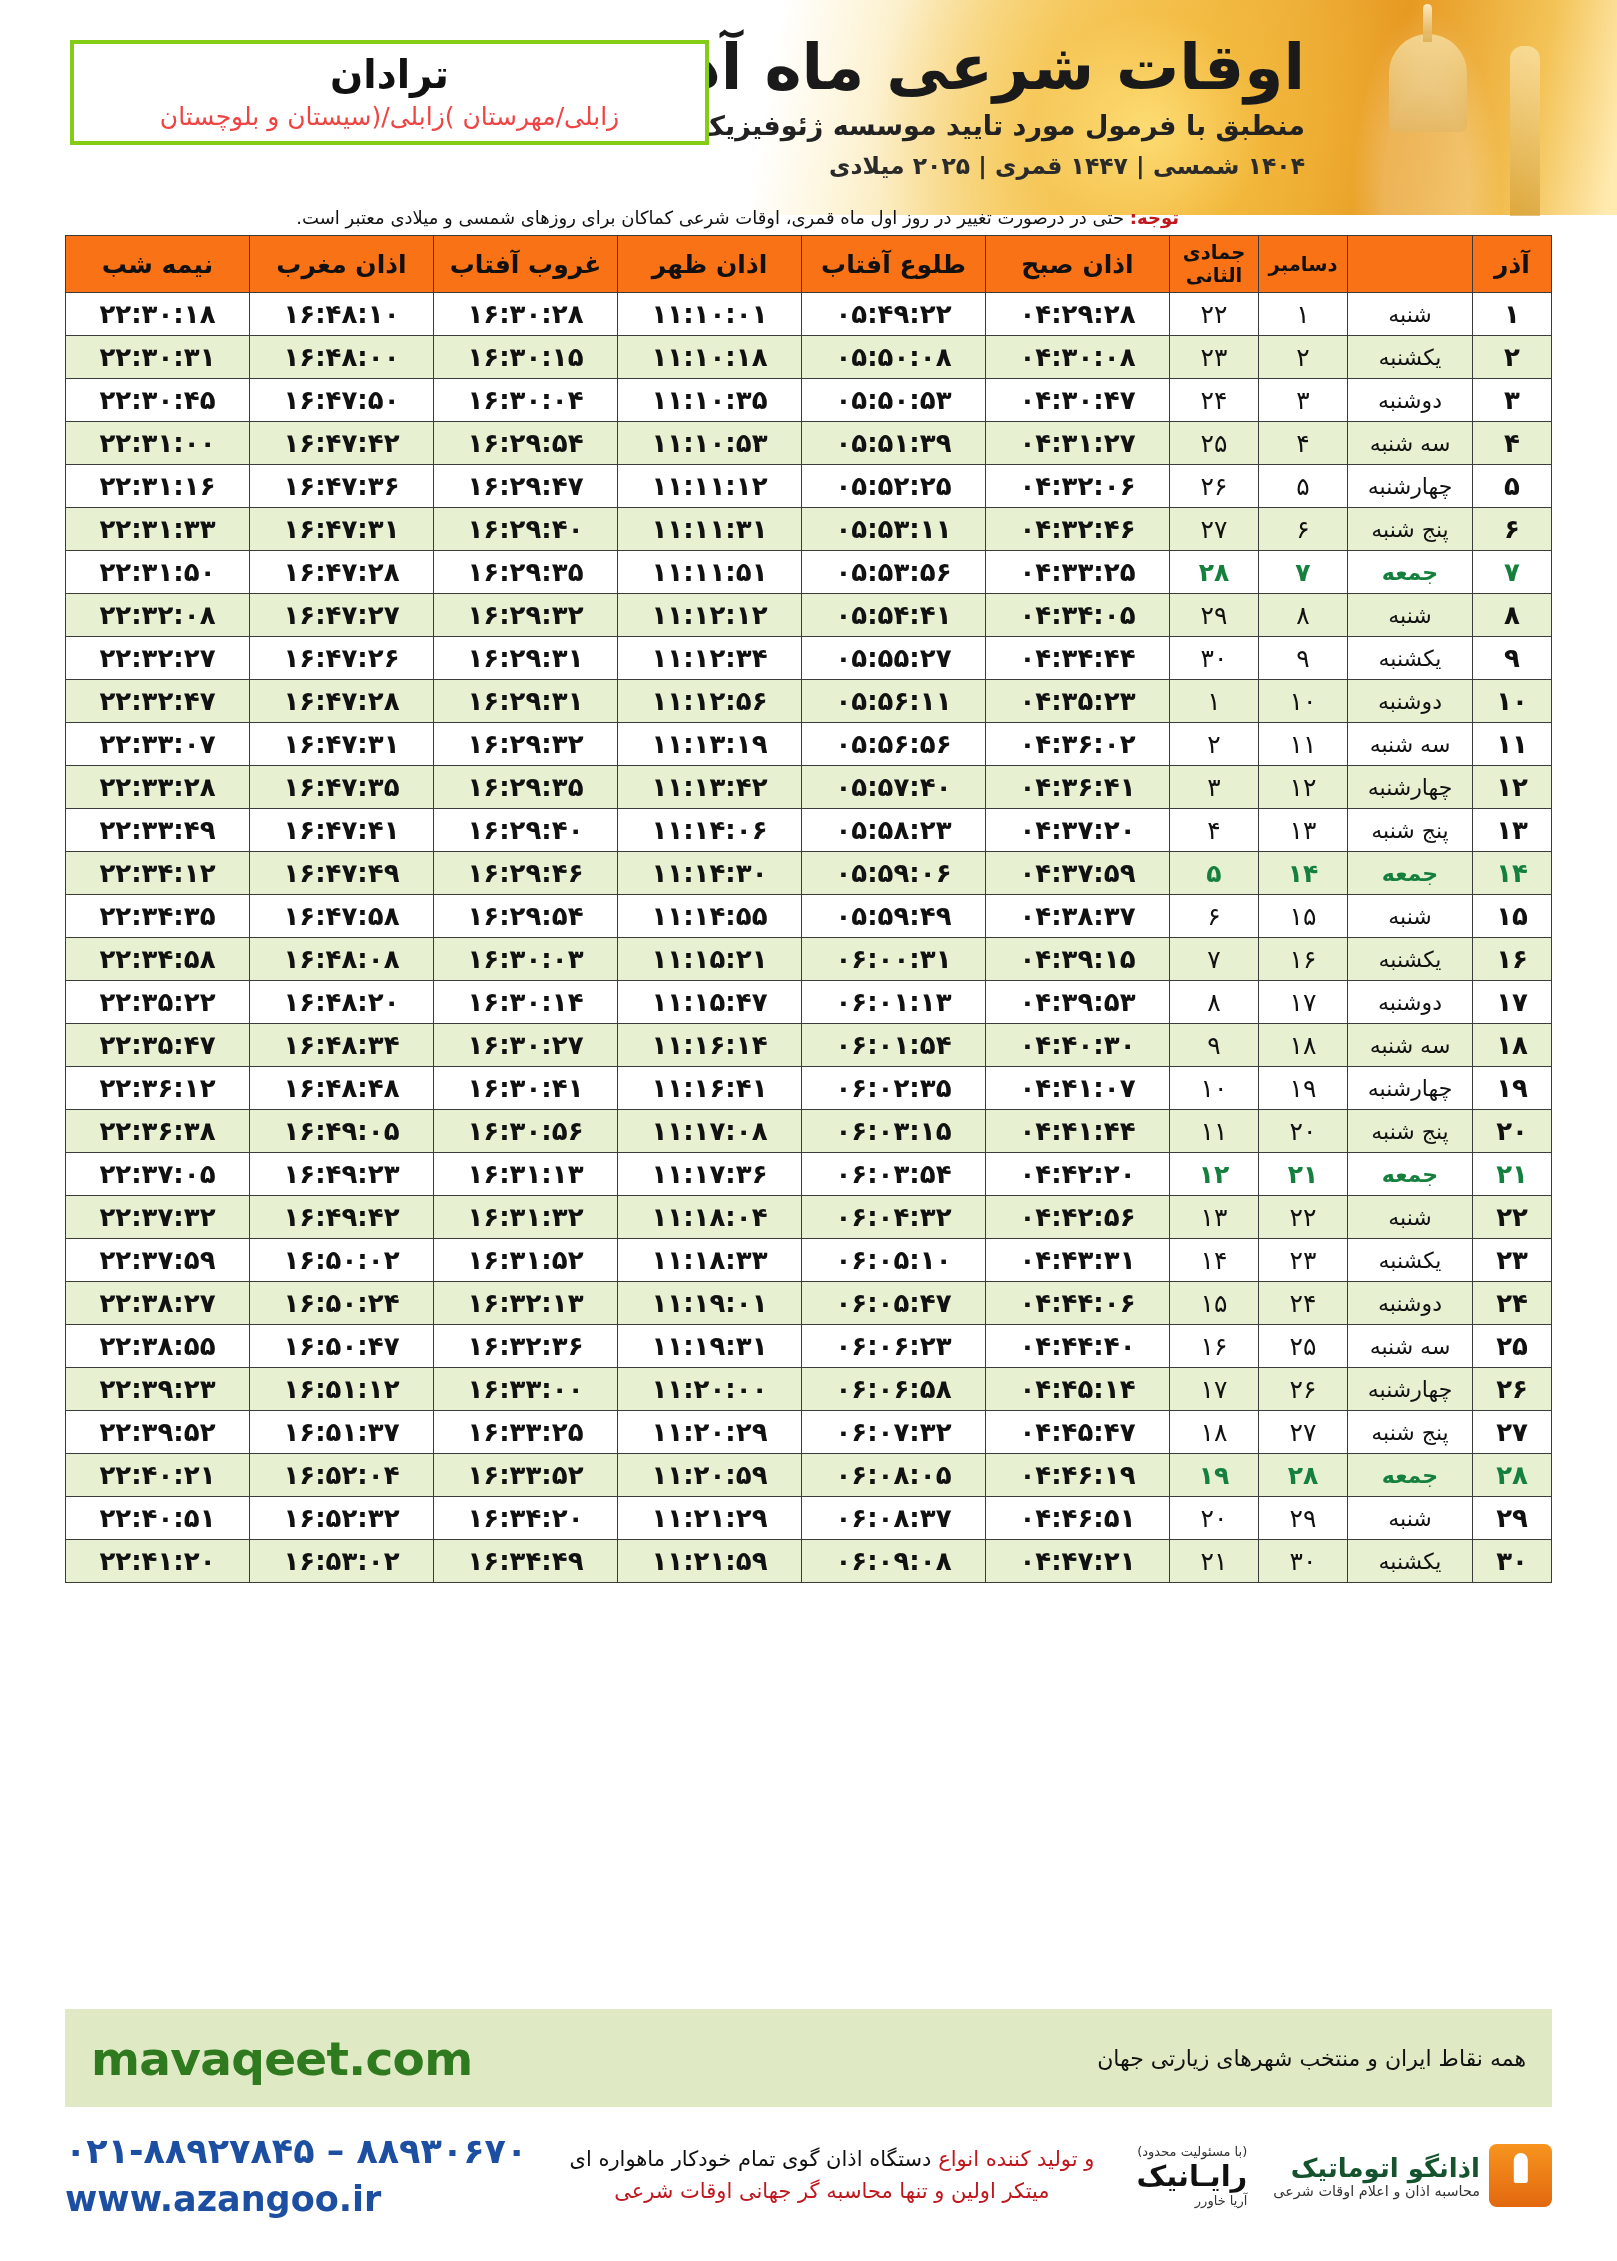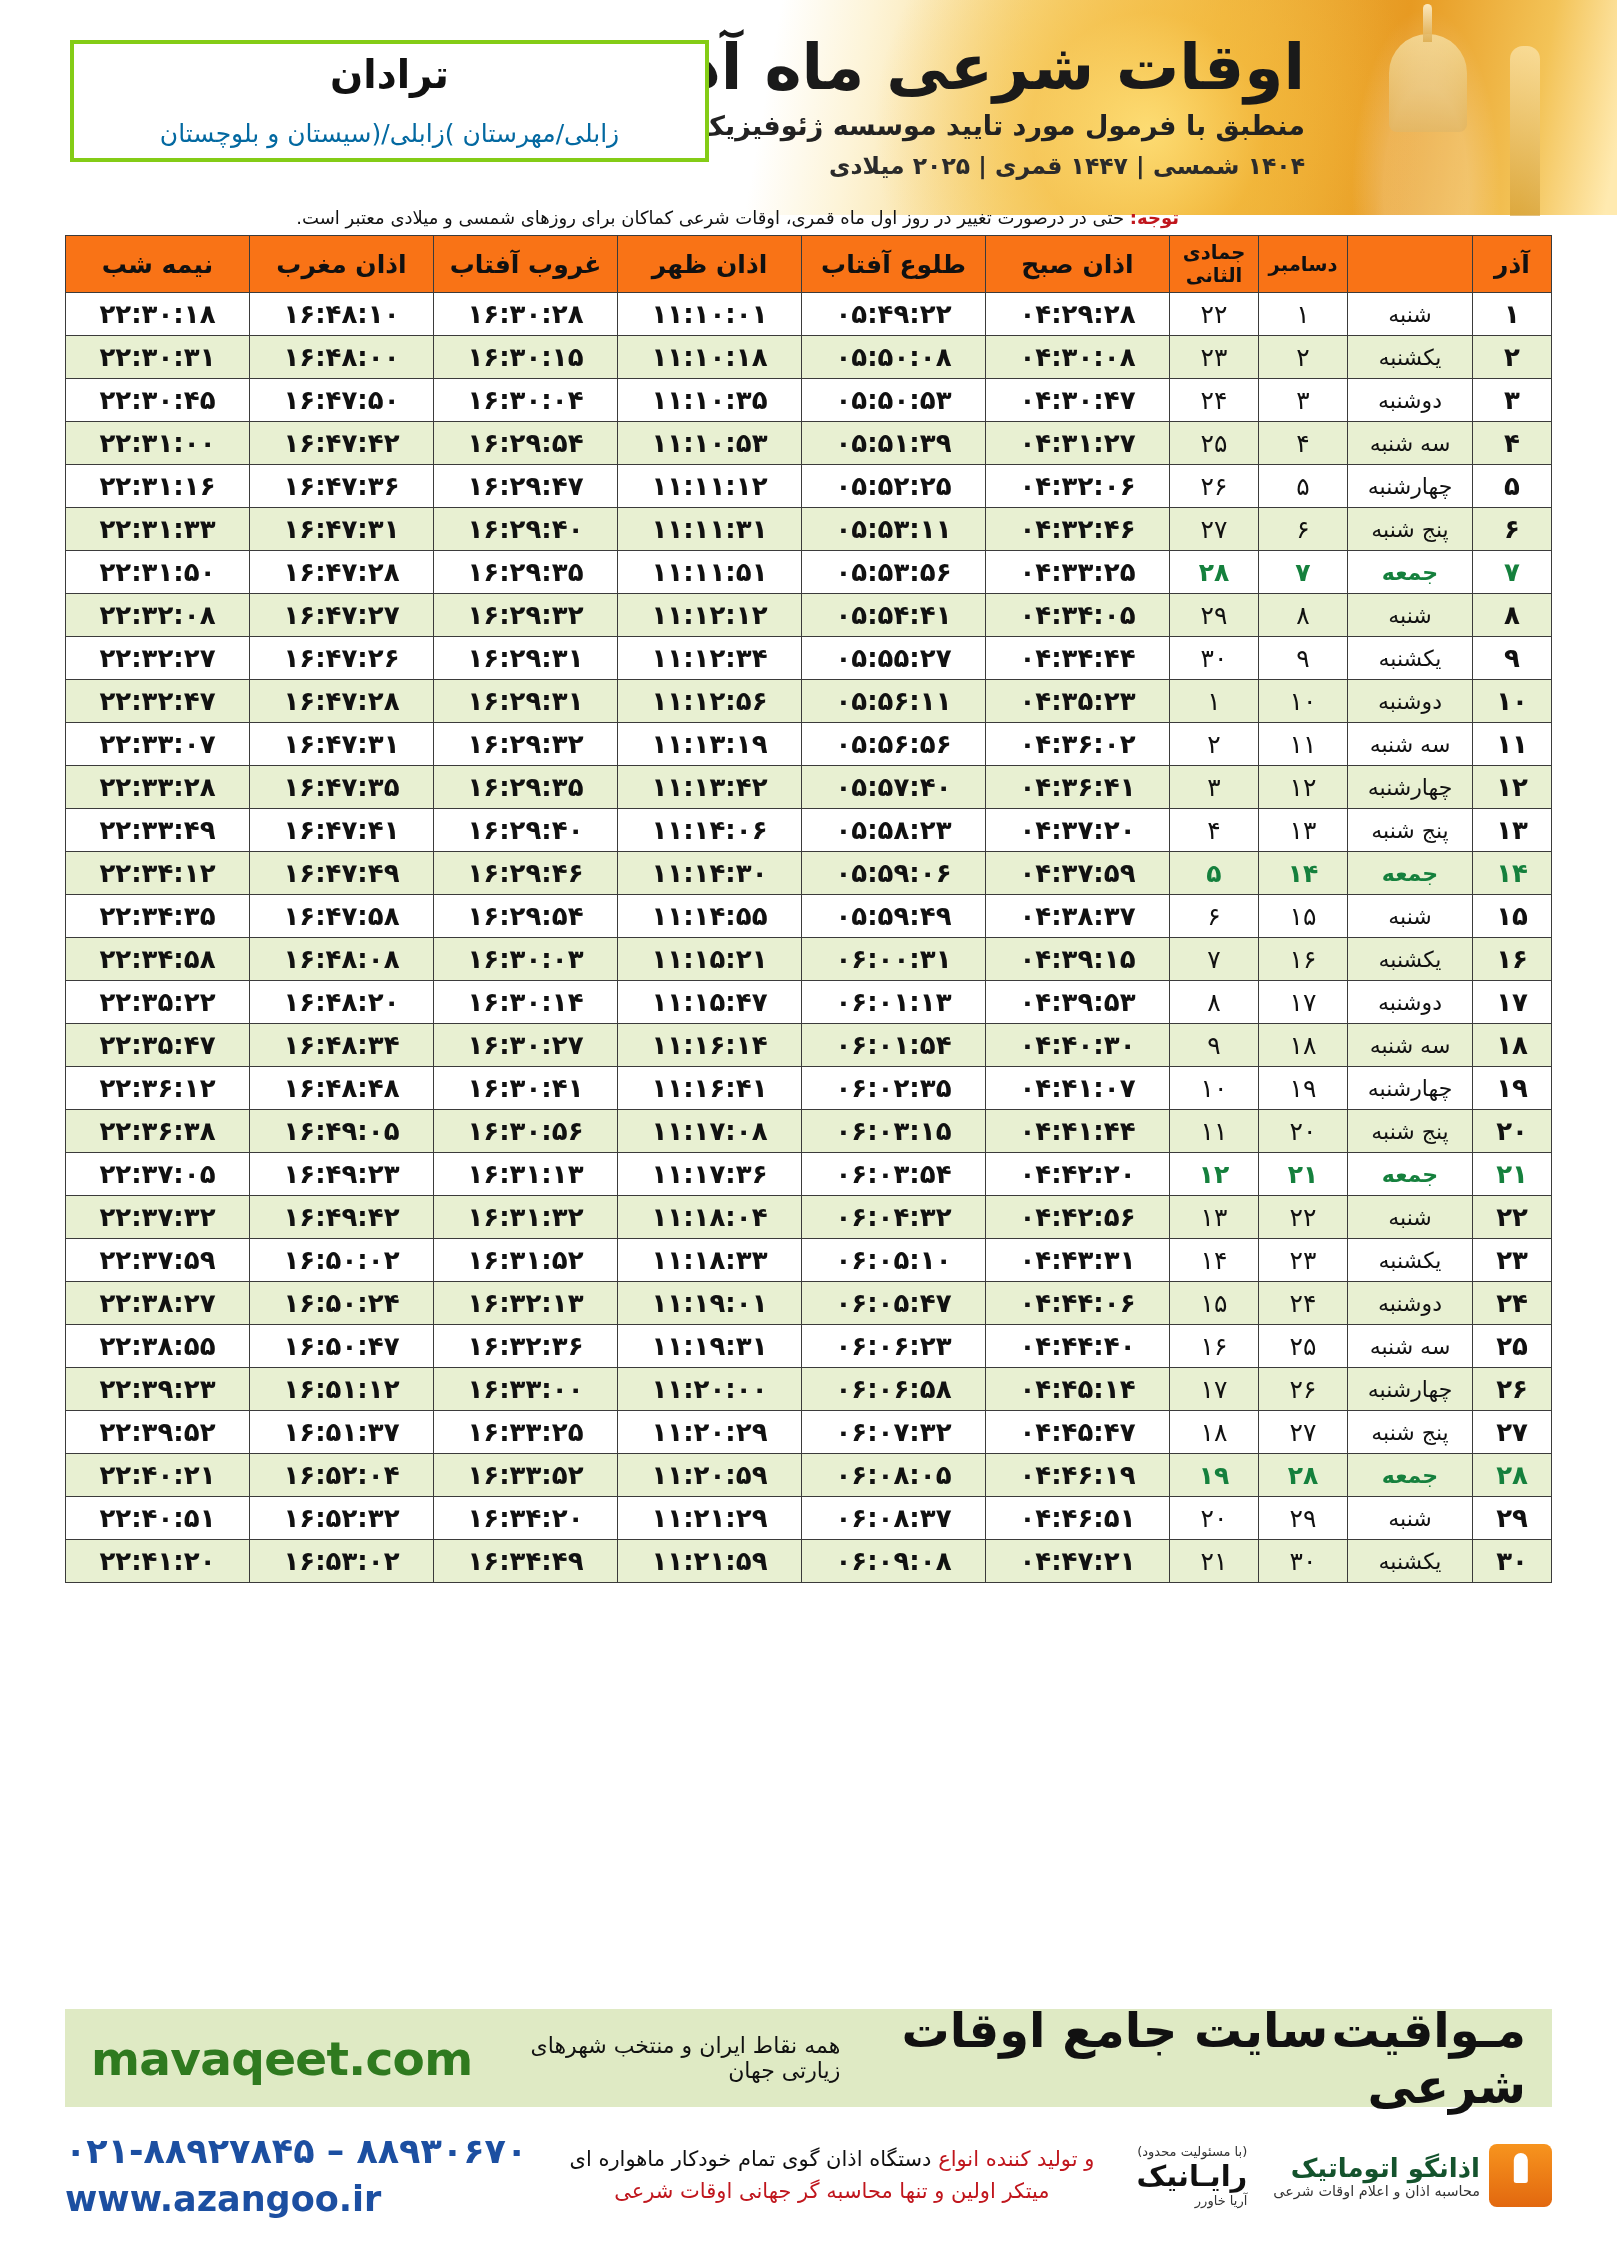--- a/index.html
+++ b/index.html
@@ -111,8 +111,8 @@
   }
   .city-sub {
     font-size: 25px;
-    color: #0369a1;
-    margin-top: 21px;
+    color: #ef4444;
+    margin-top: 4px;
   }
   .city-coords {
     font-size: 21px;

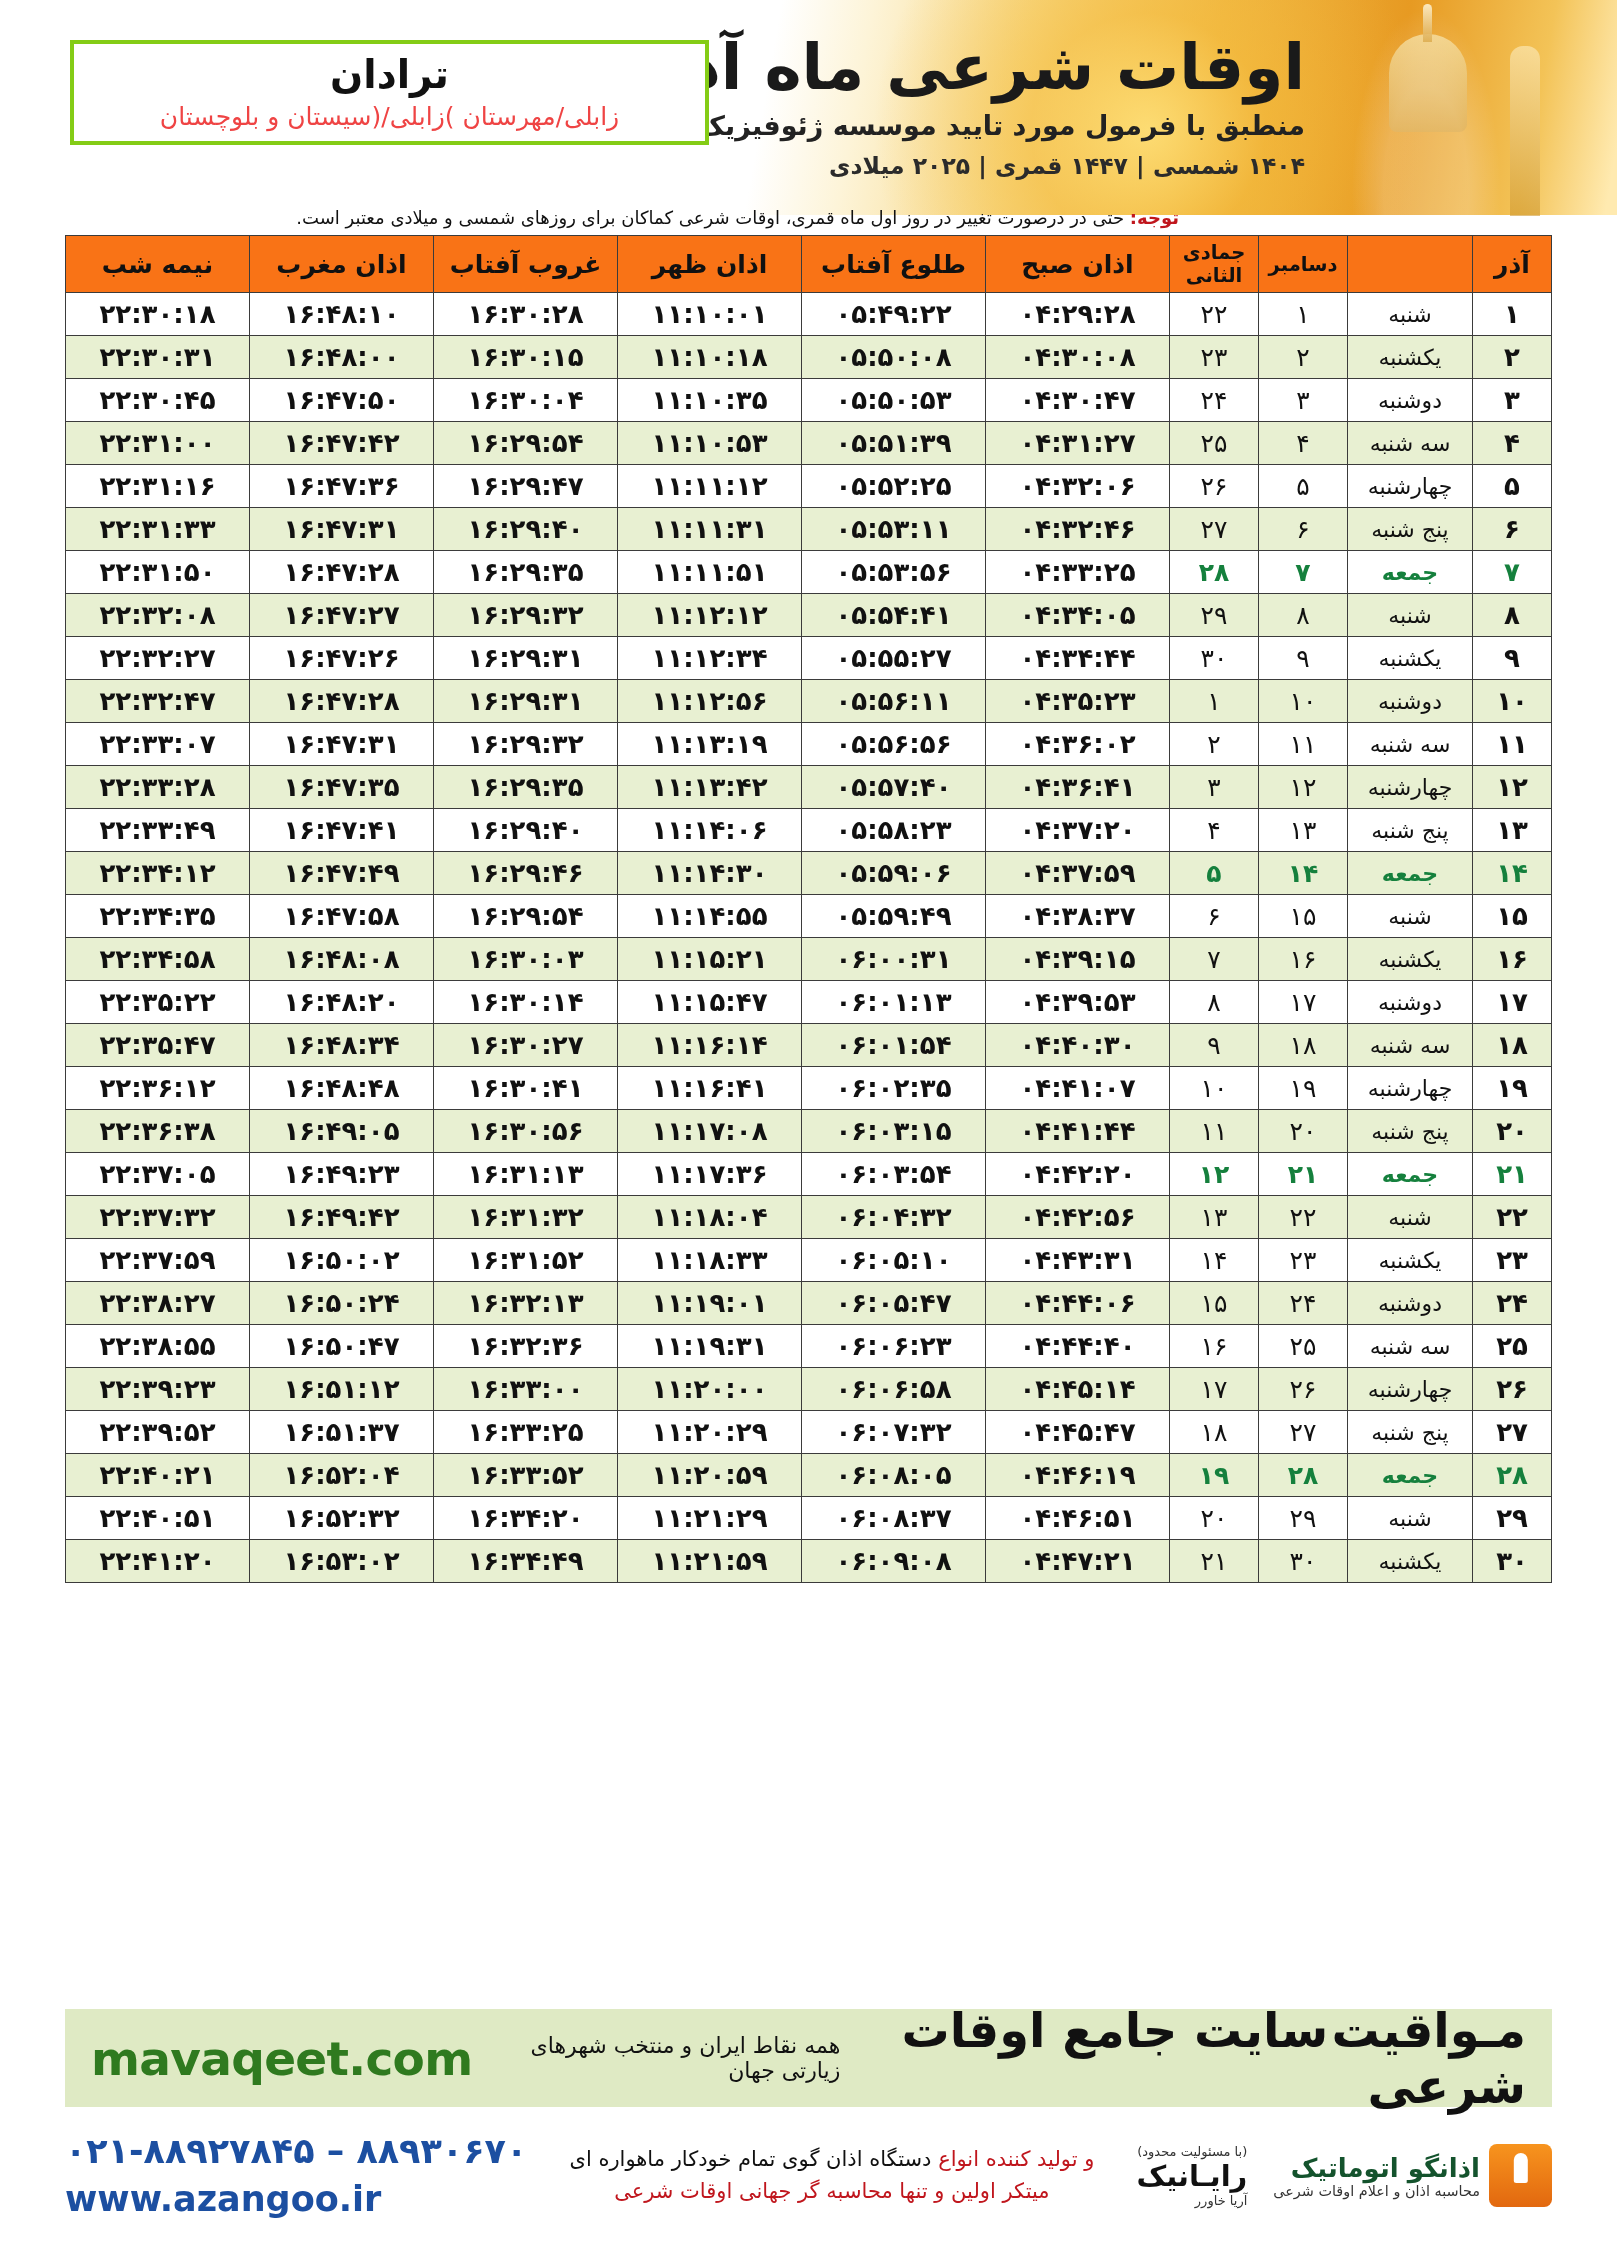--- a/index.html
+++ b/index.html
@@ -671,10 +671,6 @@
 </div>
 
 <div class="footer-band">
-  <div>
-    <span class="brand-fa">مـواقیت</span>
-    <span class="brand-fa thin">سایت جامع اوقات شرعی</span>
-  </div>
   <div class="brand-sub">همه نقاط ایران و منتخب شهرهای زیارتی جهان</div>
   <div class="brand-en">mavaqeet.com</div>
 </div>

